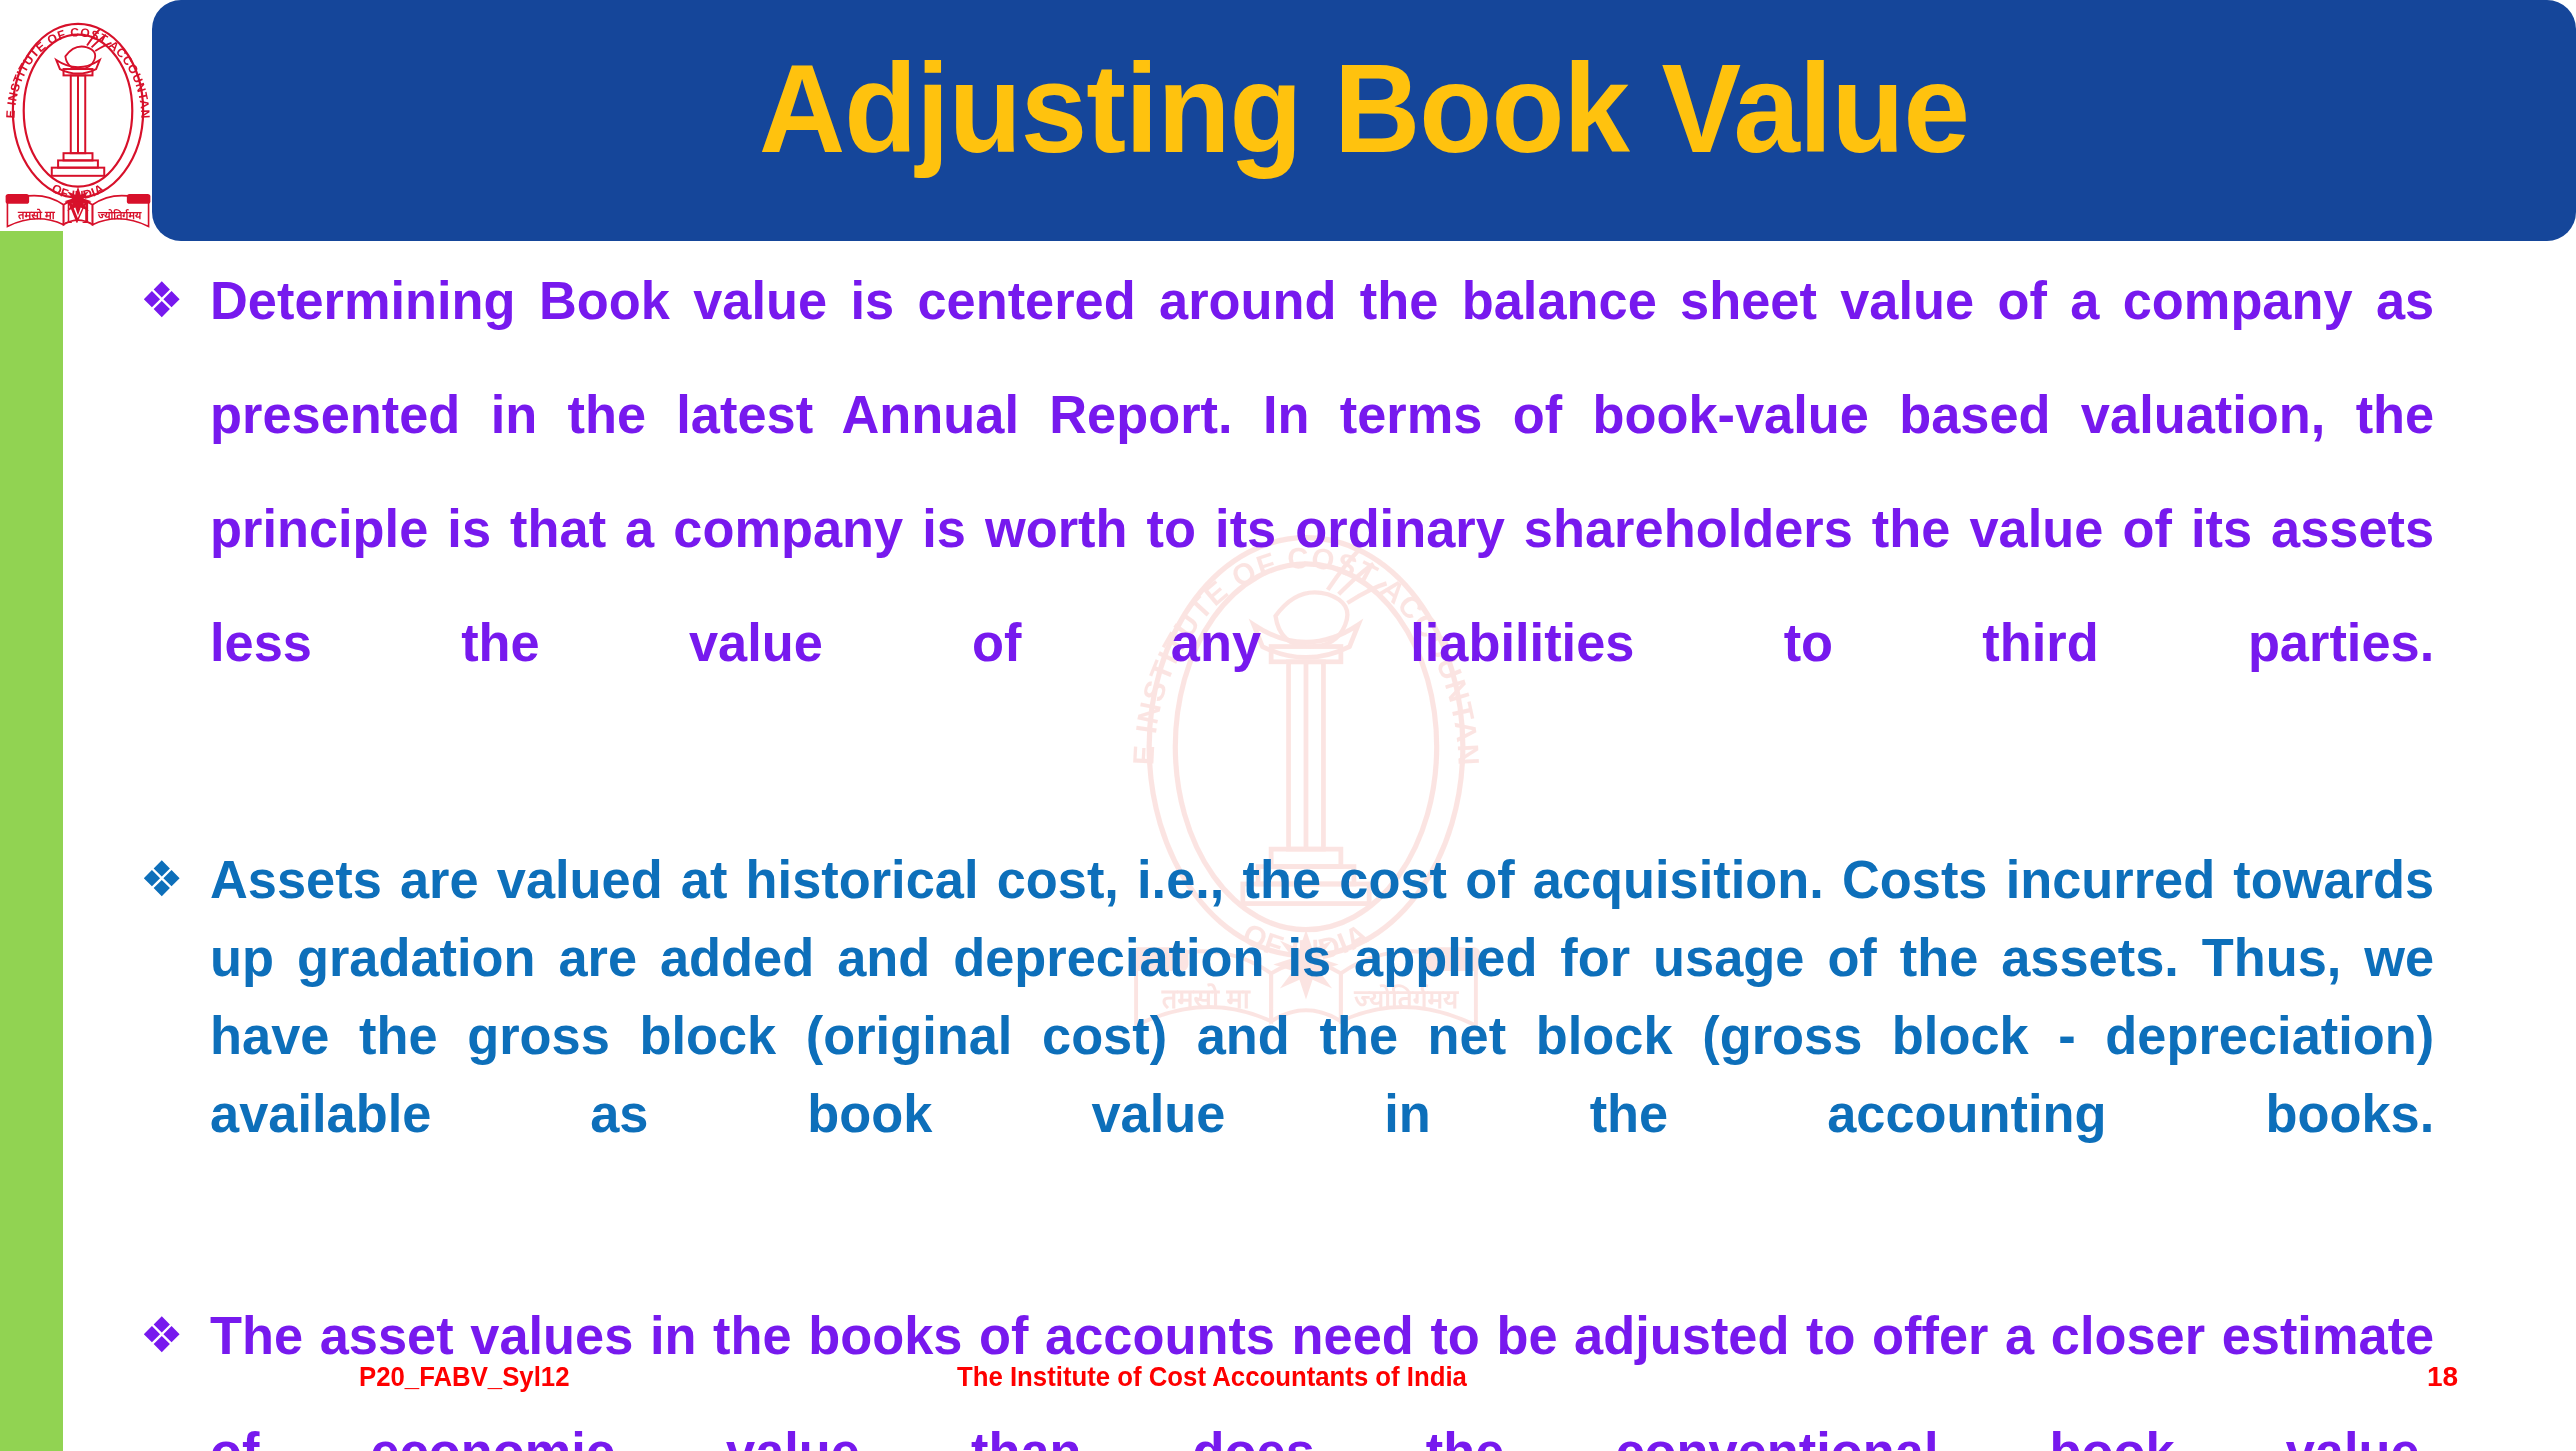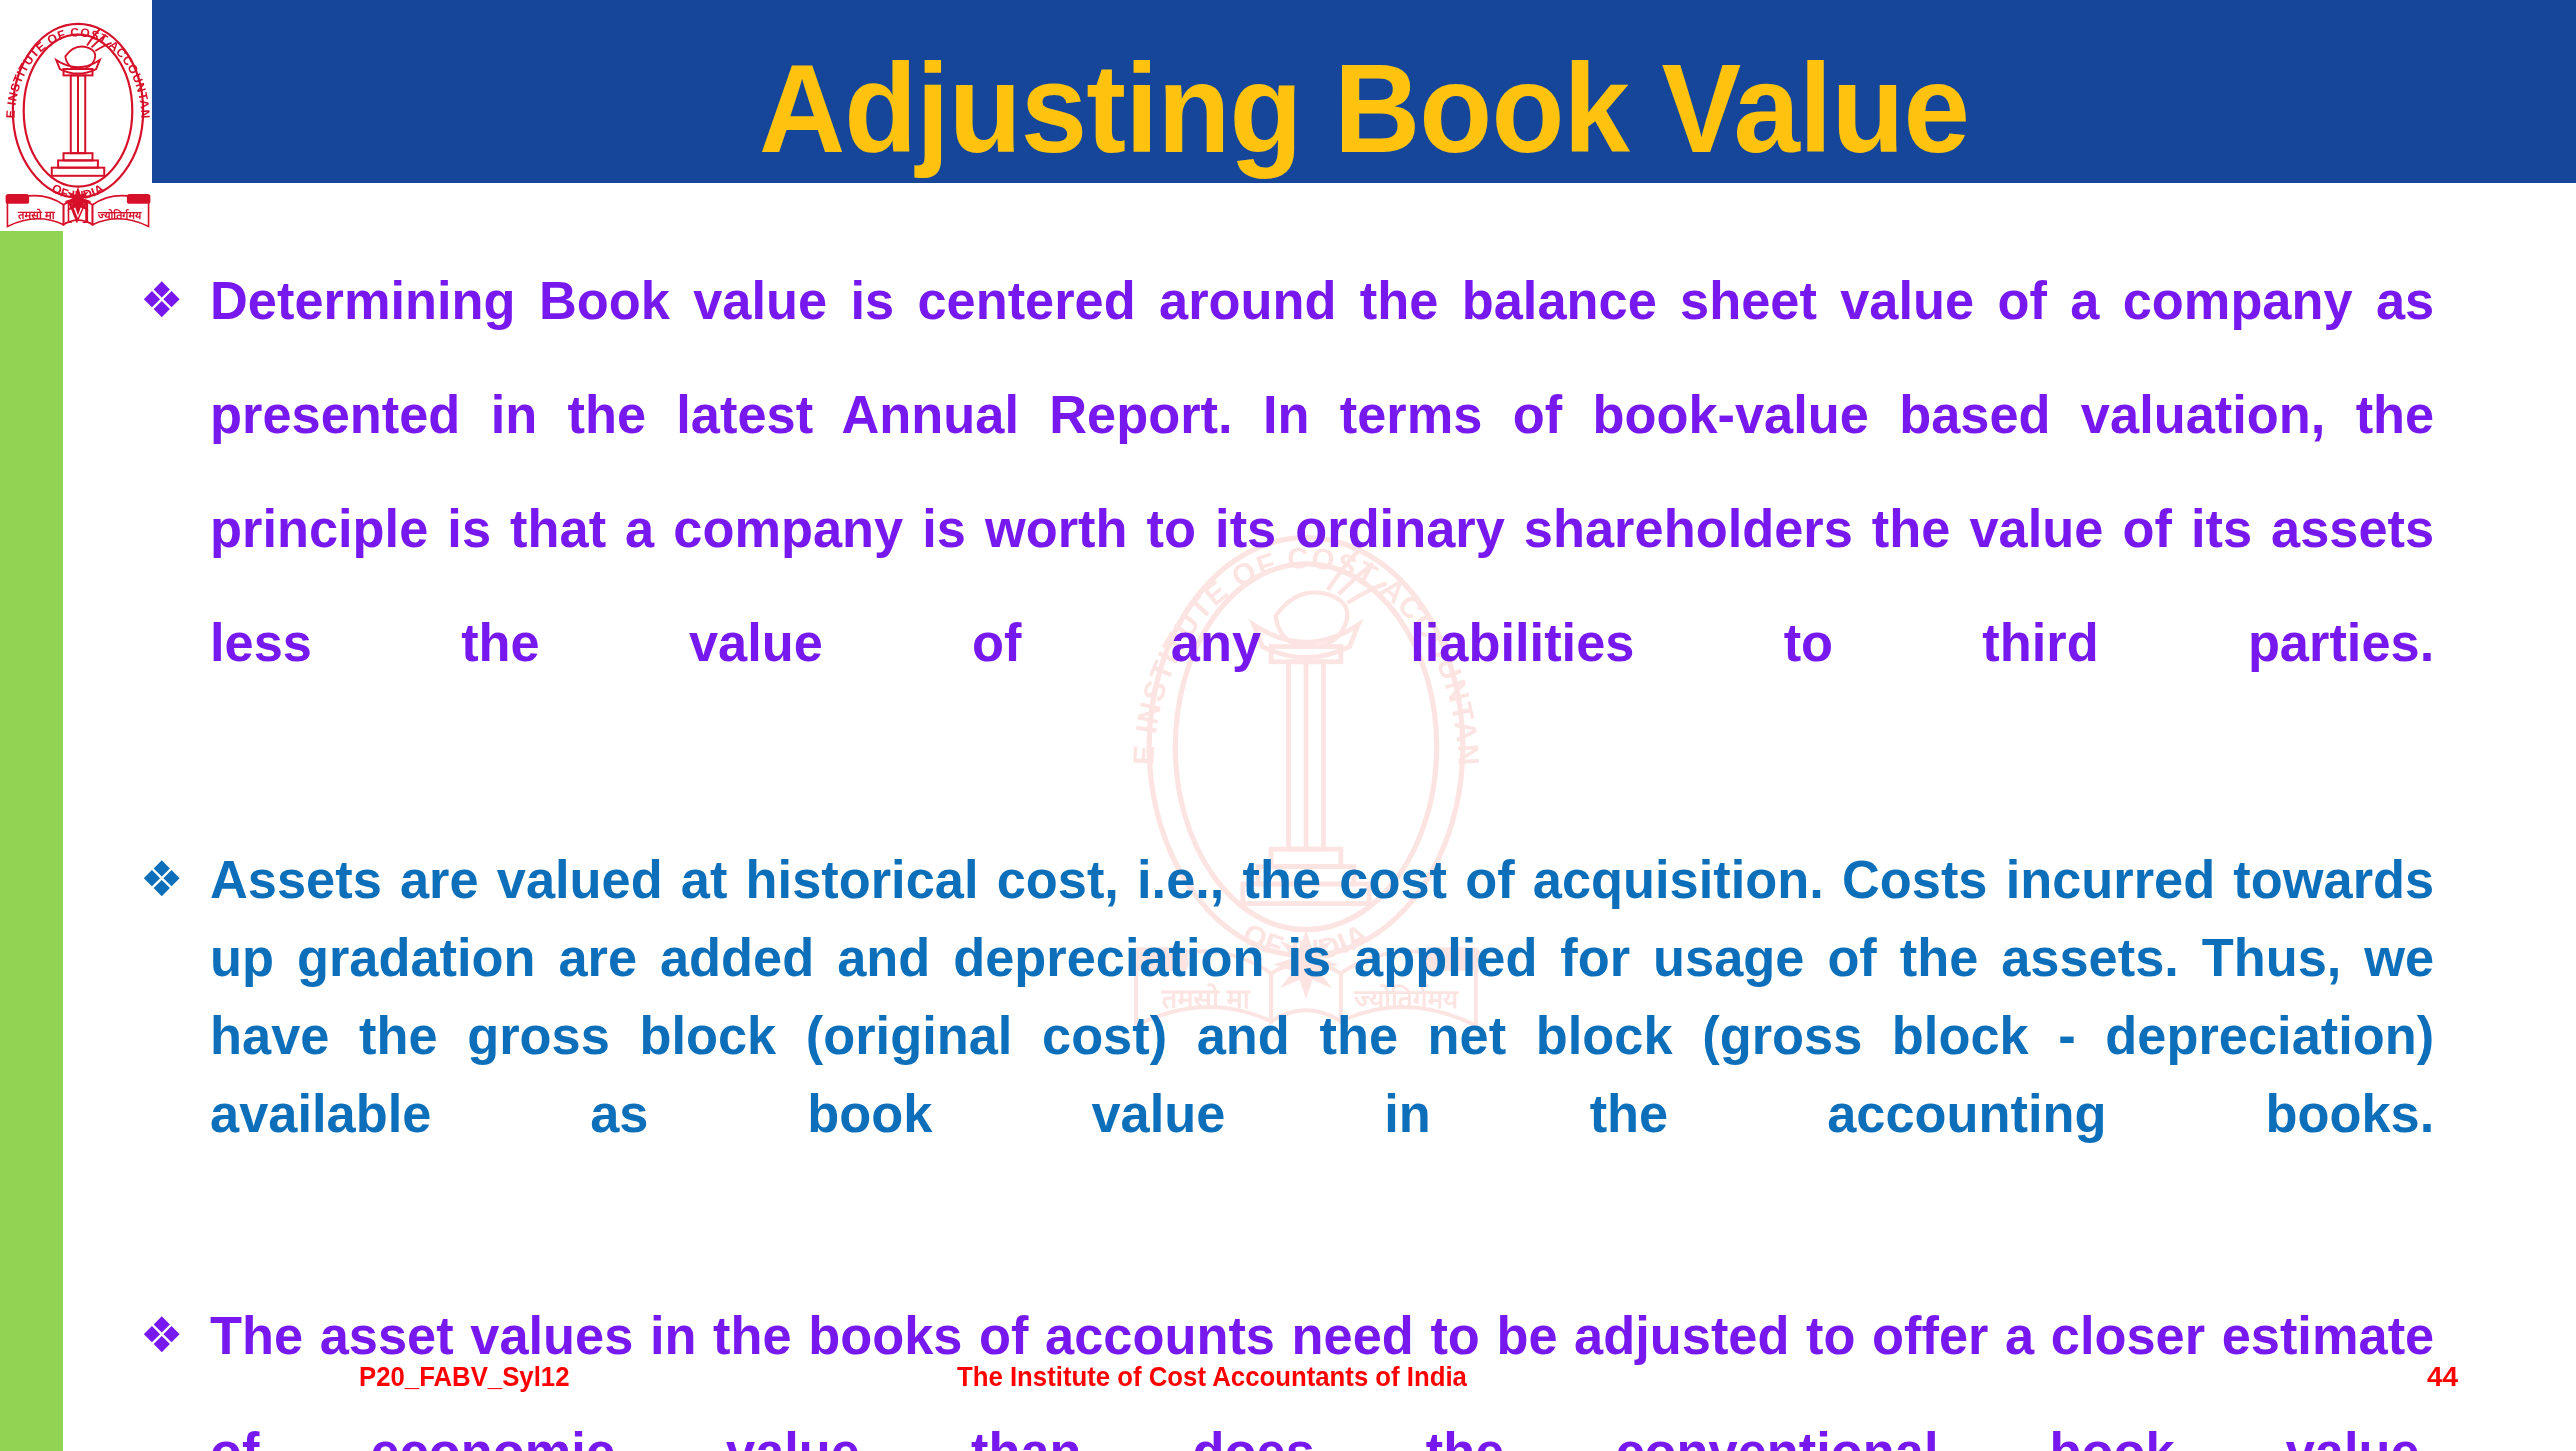--- a/index.html
+++ b/index.html
@@ -29,8 +29,9 @@
   .title-bar{
     position:absolute;
     left:152px;top:0px;
-    width:2424px;height:183px;
+    width:2424px;height:241px;
     background:#15469a;
+    border-radius:29px;
   }
 
   .title-text{

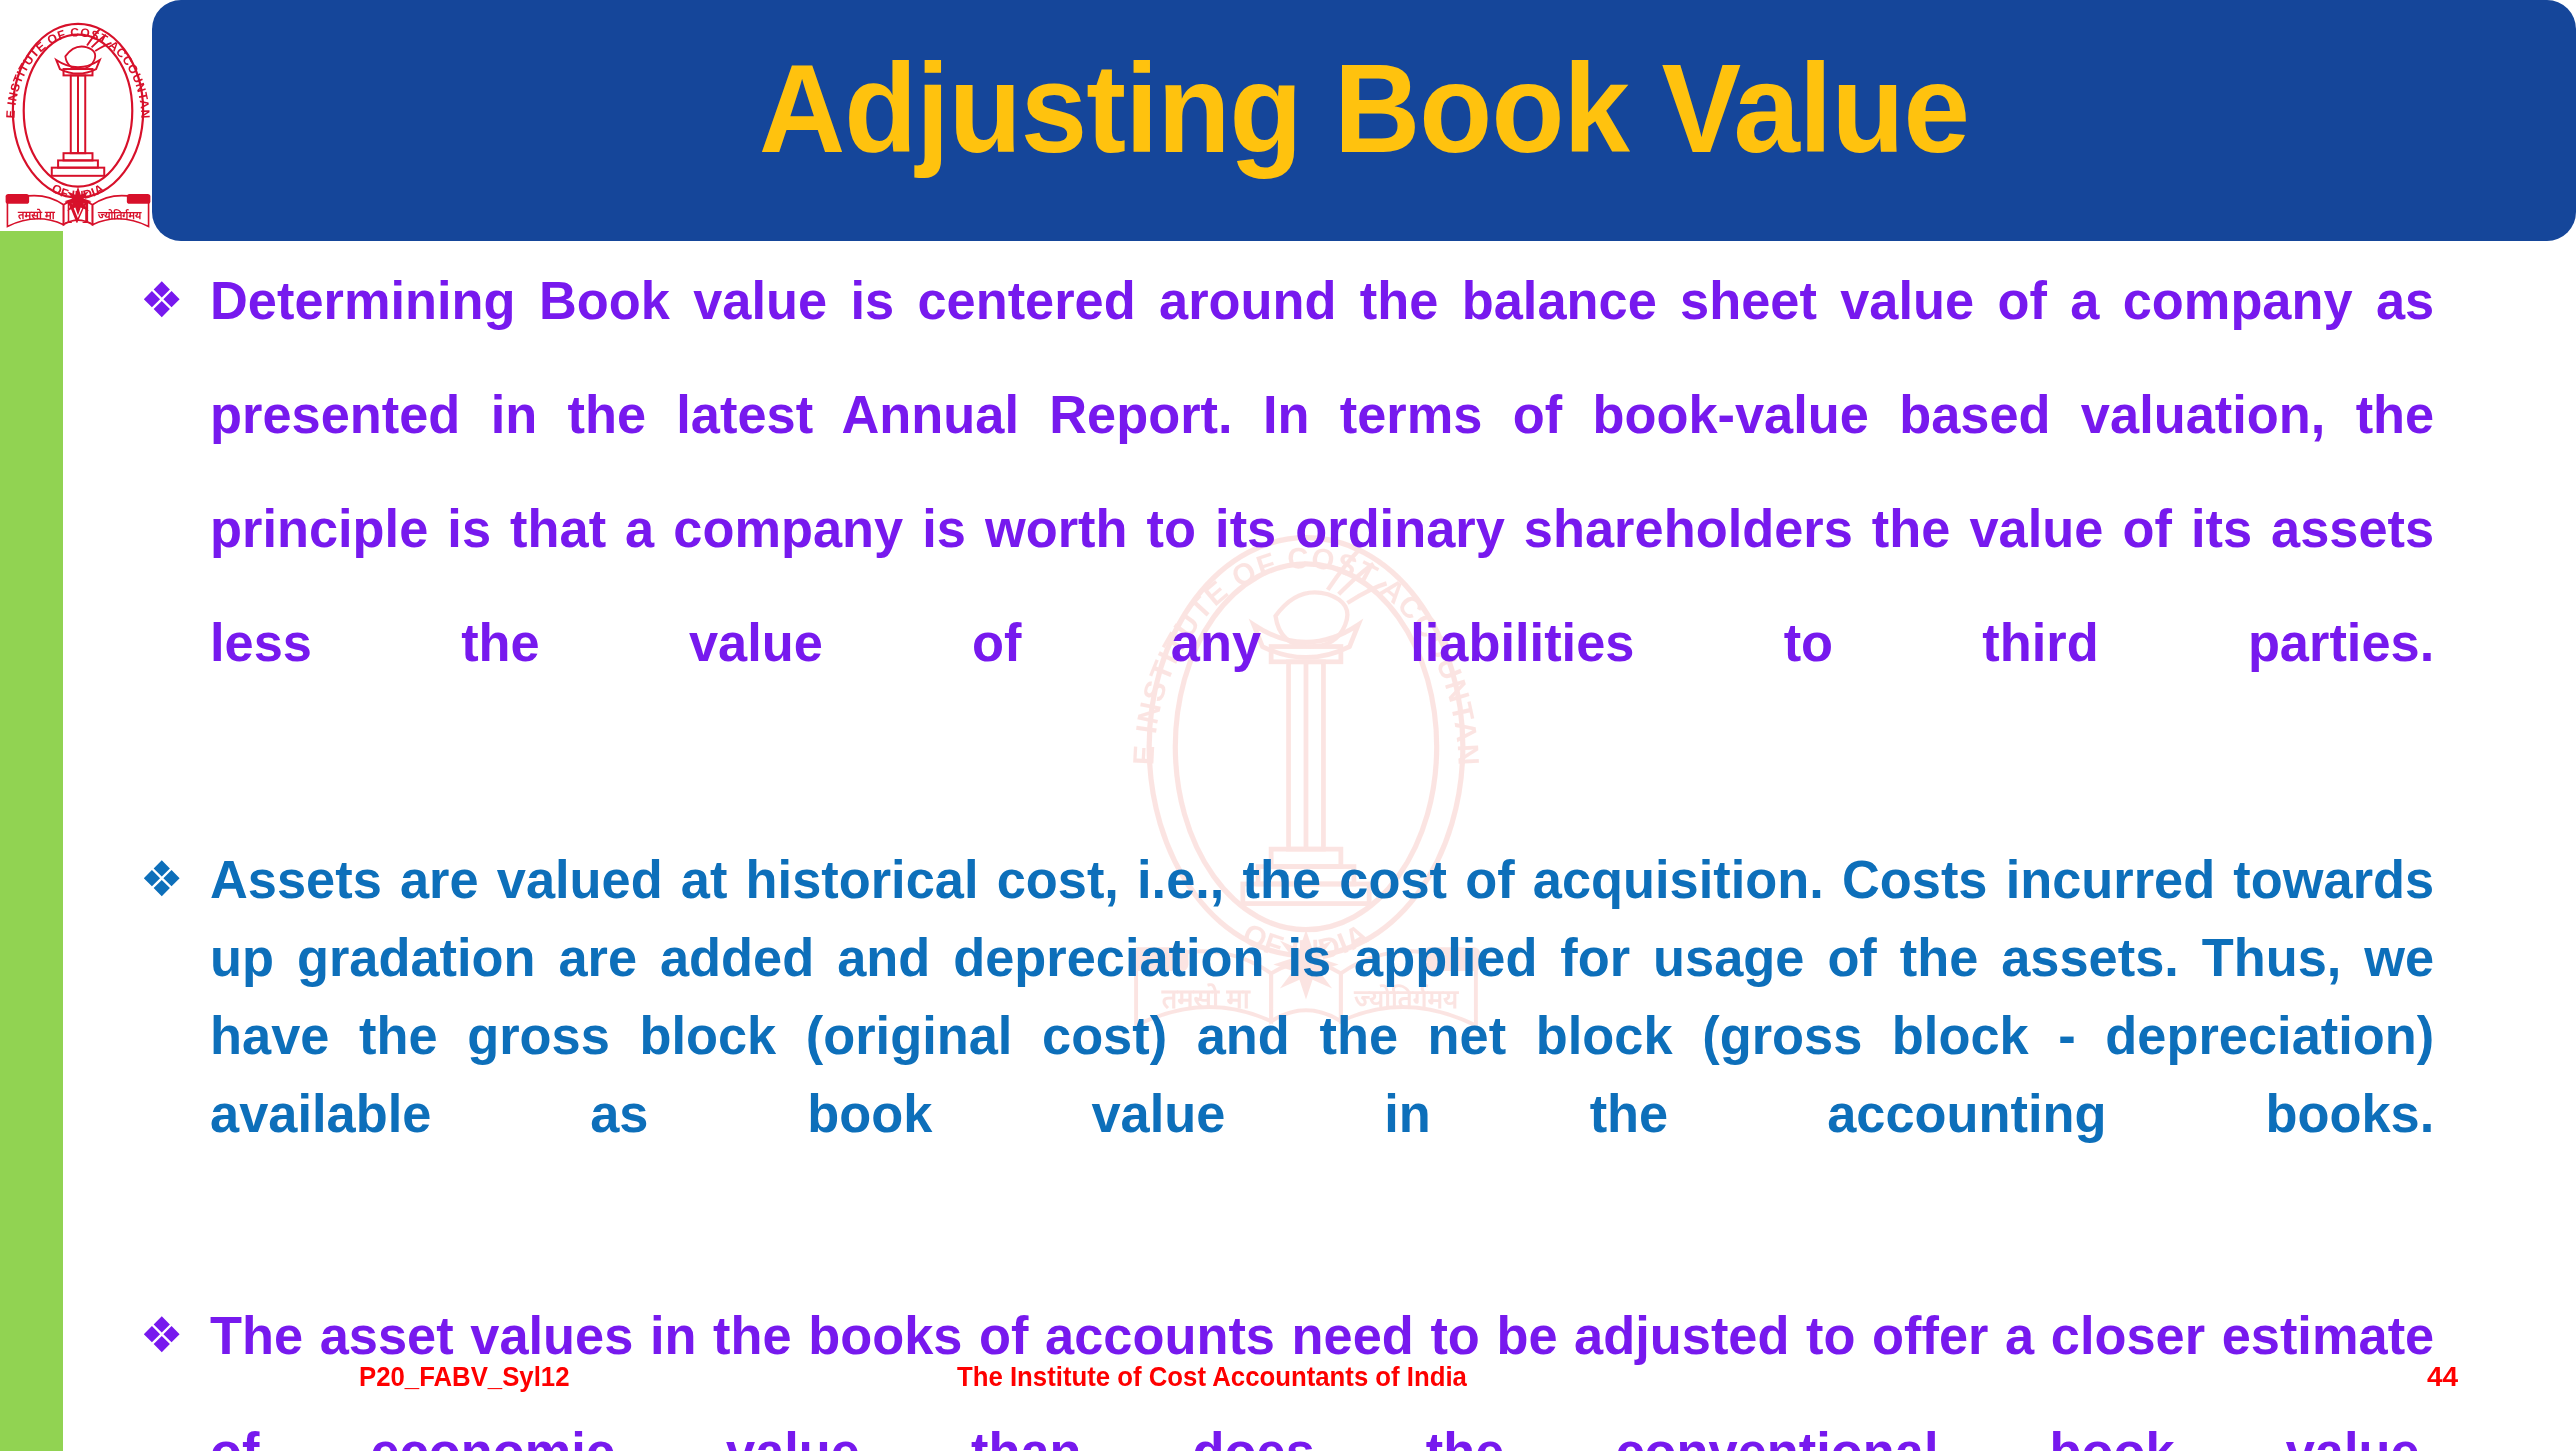--- a/index.html
+++ b/index.html
@@ -284,7 +284,7 @@
   <div class="footer">
     <span id="footer-code">P20_FABV_Syl12</span>
     <span id="footer-institute">The Institute of Cost Accountants of India</span>
-    <span id="footer-page">44</span>
+    <span id="footer-page">18</span>
   </div>
 
 </div>

